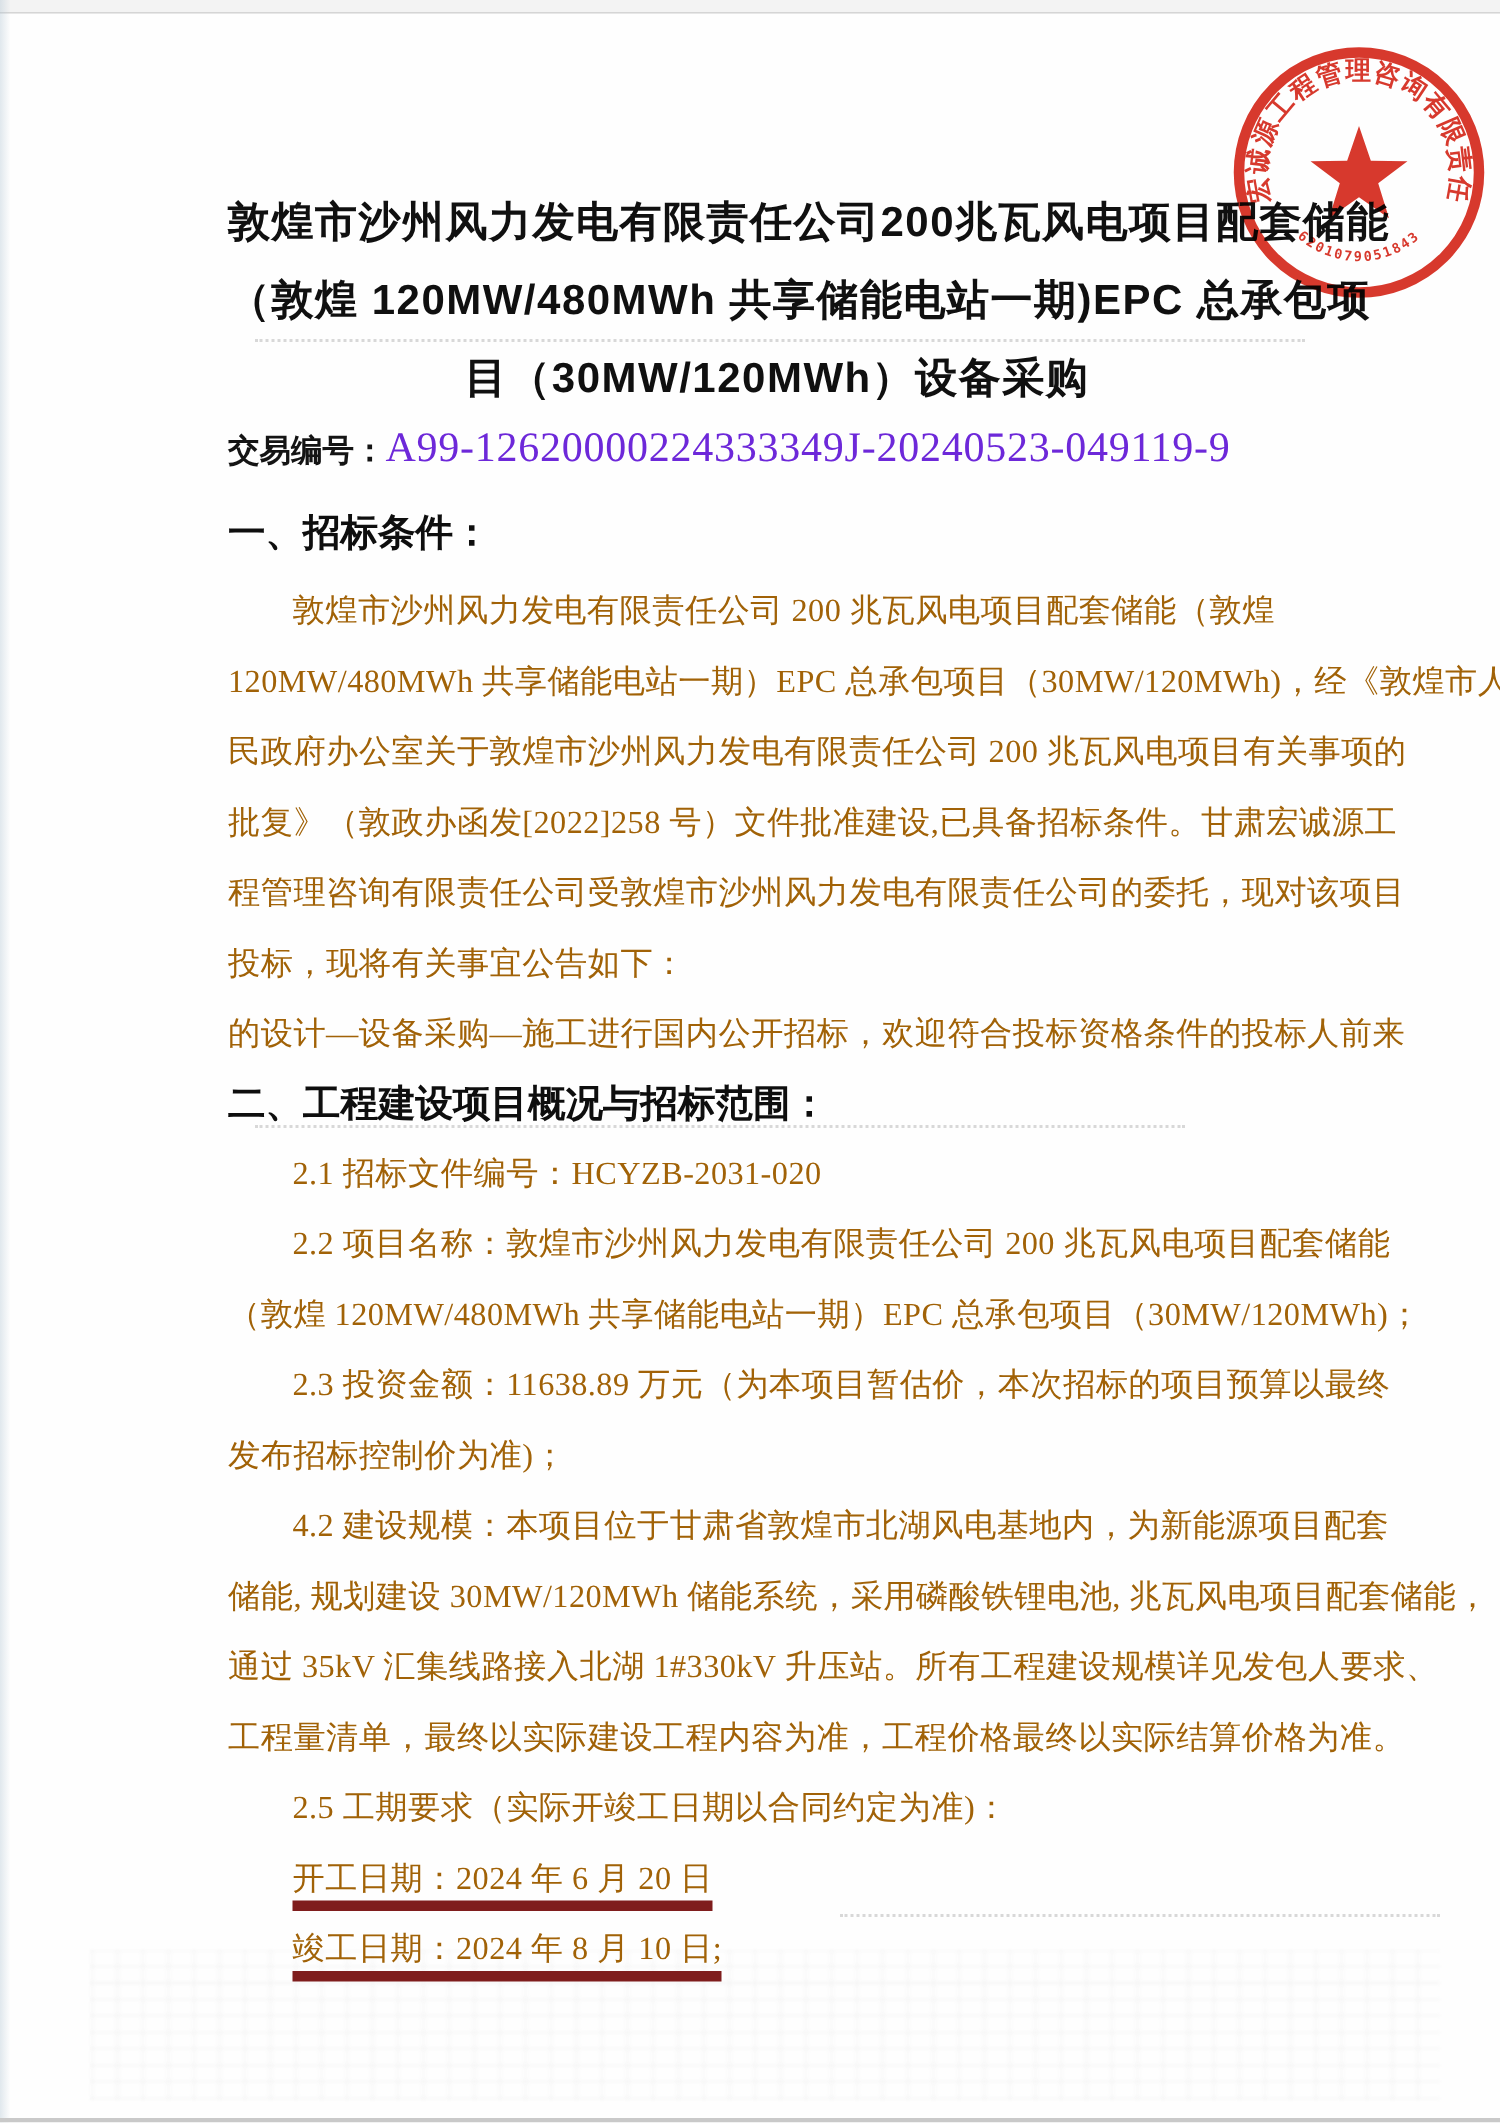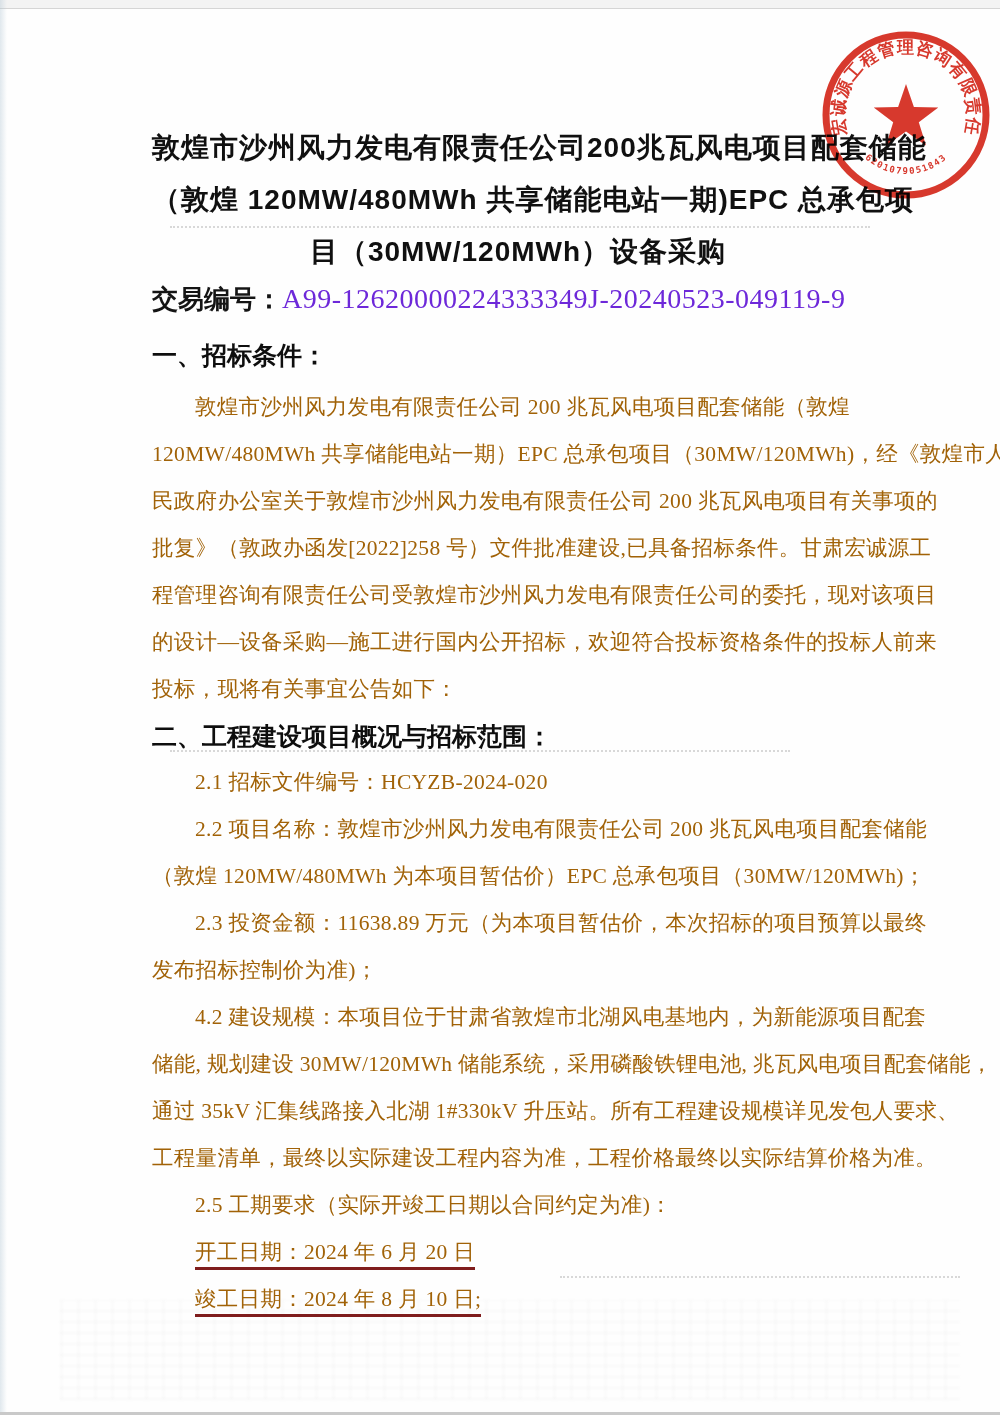--- a/index.html
+++ b/index.html
@@ -31,7 +31,7 @@
 
   .trans-line { margin-top:4px; line-height:34px; white-space:nowrap; }
   .trans-label { font-family:"Liberation Sans","DejaVu Sans",sans-serif; font-weight:700;
-    font-size:26px; color:#141414; }
+    font-size:21px; color:#141414; }
   .trans-value { font-family:"Liberation Serif","DejaVu Serif",serif; font-size:28px;
     color:#6d28d9; letter-spacing:0.5px; }
 

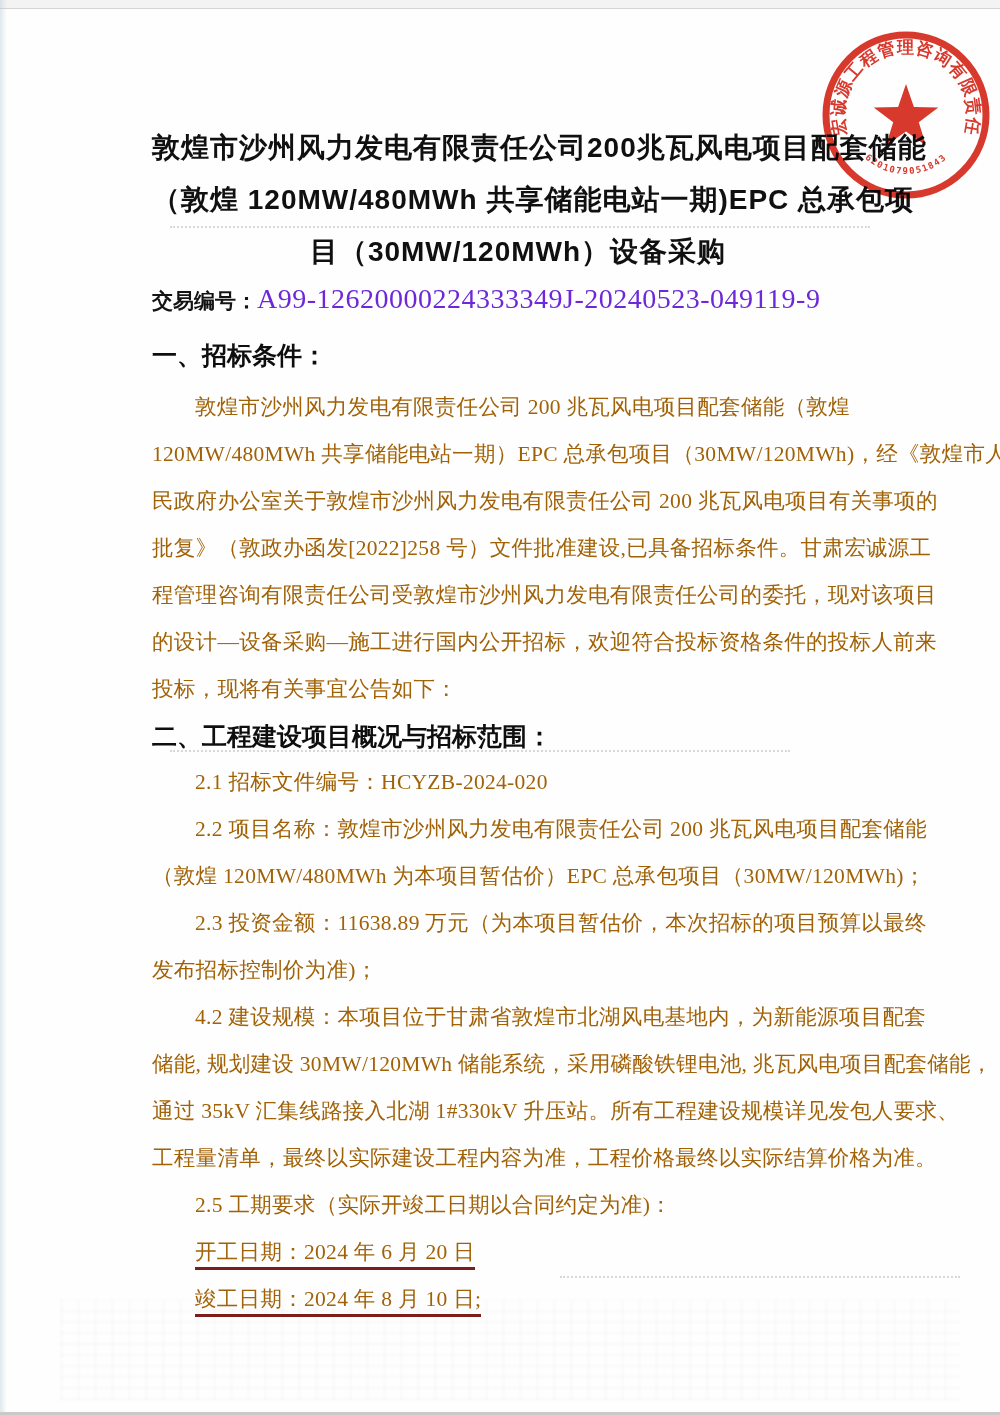--- a/index.html
+++ b/index.html
@@ -87,8 +87,8 @@
       <div class="line">民政府办公室关于敦煌市沙州风力发电有限责任公司 200 兆瓦风电项目有关事项的</div>
       <div class="line">批复》（敦政办函发[2022]258 号）文件批准建设,已具备招标条件。甘肃宏诚源工</div>
       <div class="line">程管理咨询有限责任公司受敦煌市沙州风力发电有限责任公司的委托，现对该项目</div>
+      <div class="line">投标，现将有关事宜公告如下：</div>
       <div class="line">的设计—设备采购—施工进行国内公开招标，欢迎符合投标资格条件的投标人前来</div>
-      <div class="line">投标，现将有关事宜公告如下：</div>
     </div>
 
     <div class="sec-heading sec2-heading">二、工程建设项目概况与招标范围：</div>

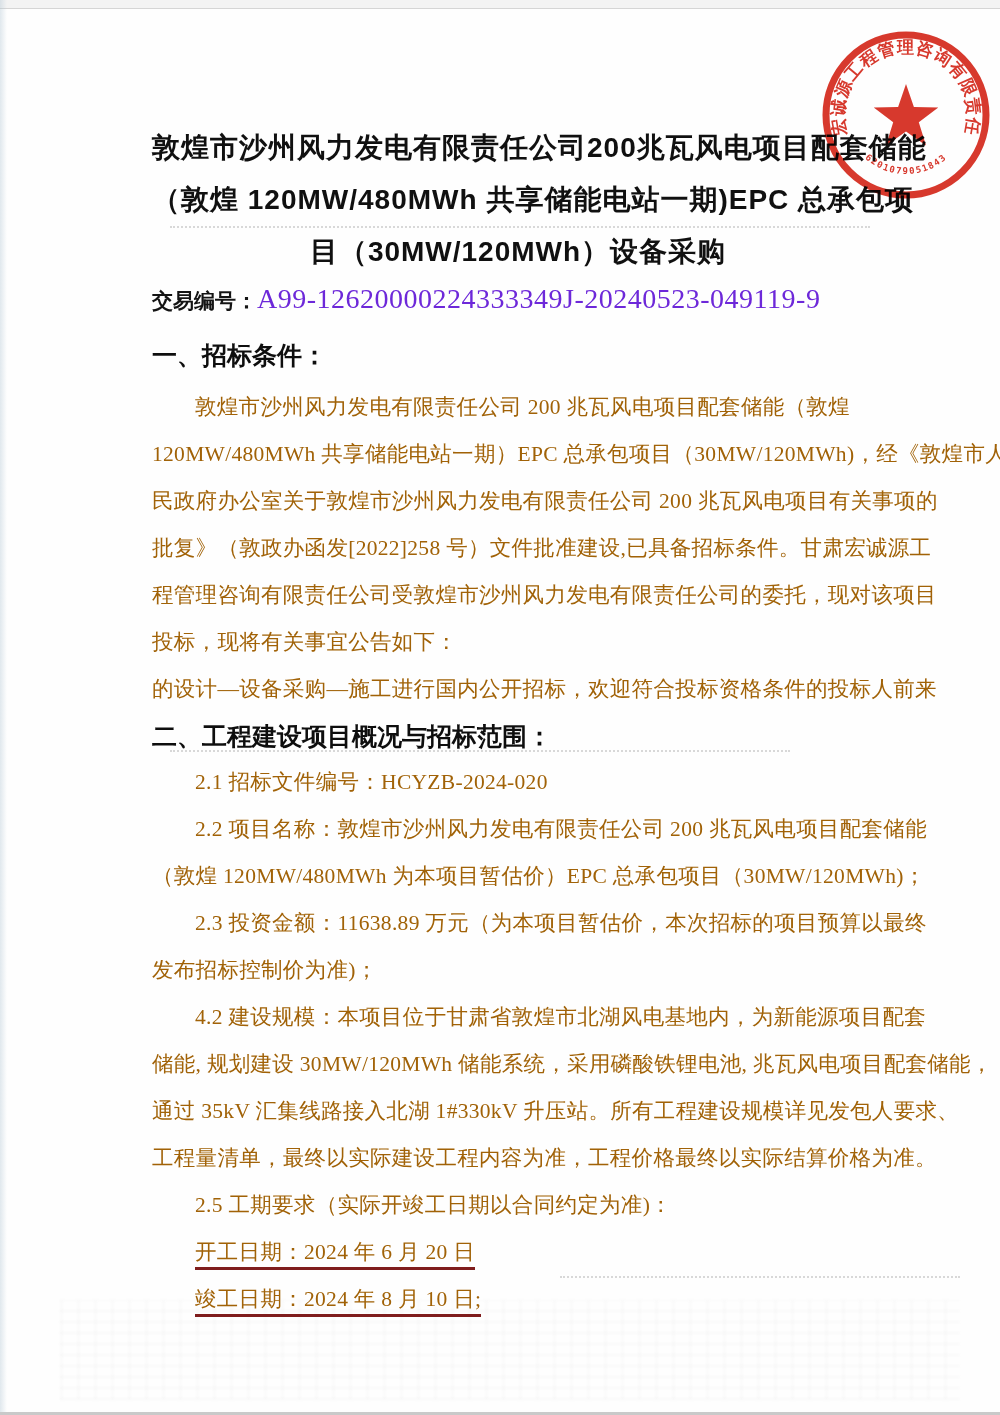--- a/index.html
+++ b/index.html
@@ -94,7 +94,7 @@
     <div class="sec-heading sec2-heading">二、工程建设项目概况与招标范围：</div>
 
     <div class="para" style="margin-top:2px;">
-      <div class="line indent">2.1 招标文件编号：HCYZB-2024-020</div>
+      <div class="line indent">2.1 招标文件编号：HCYZB-2031-020</div>
       <div class="line indent">2.2 项目名称：敦煌市沙州风力发电有限责任公司 200 兆瓦风电项目配套储能</div>
       <div class="line">（敦煌 120MW/480MWh 为本项目暂估价）EPC 总承包项目（30MW/120MWh)；</div>
       <div class="line indent">2.3 投资金额：11638.89 万元（为本项目暂估价，本次招标的项目预算以最终</div>

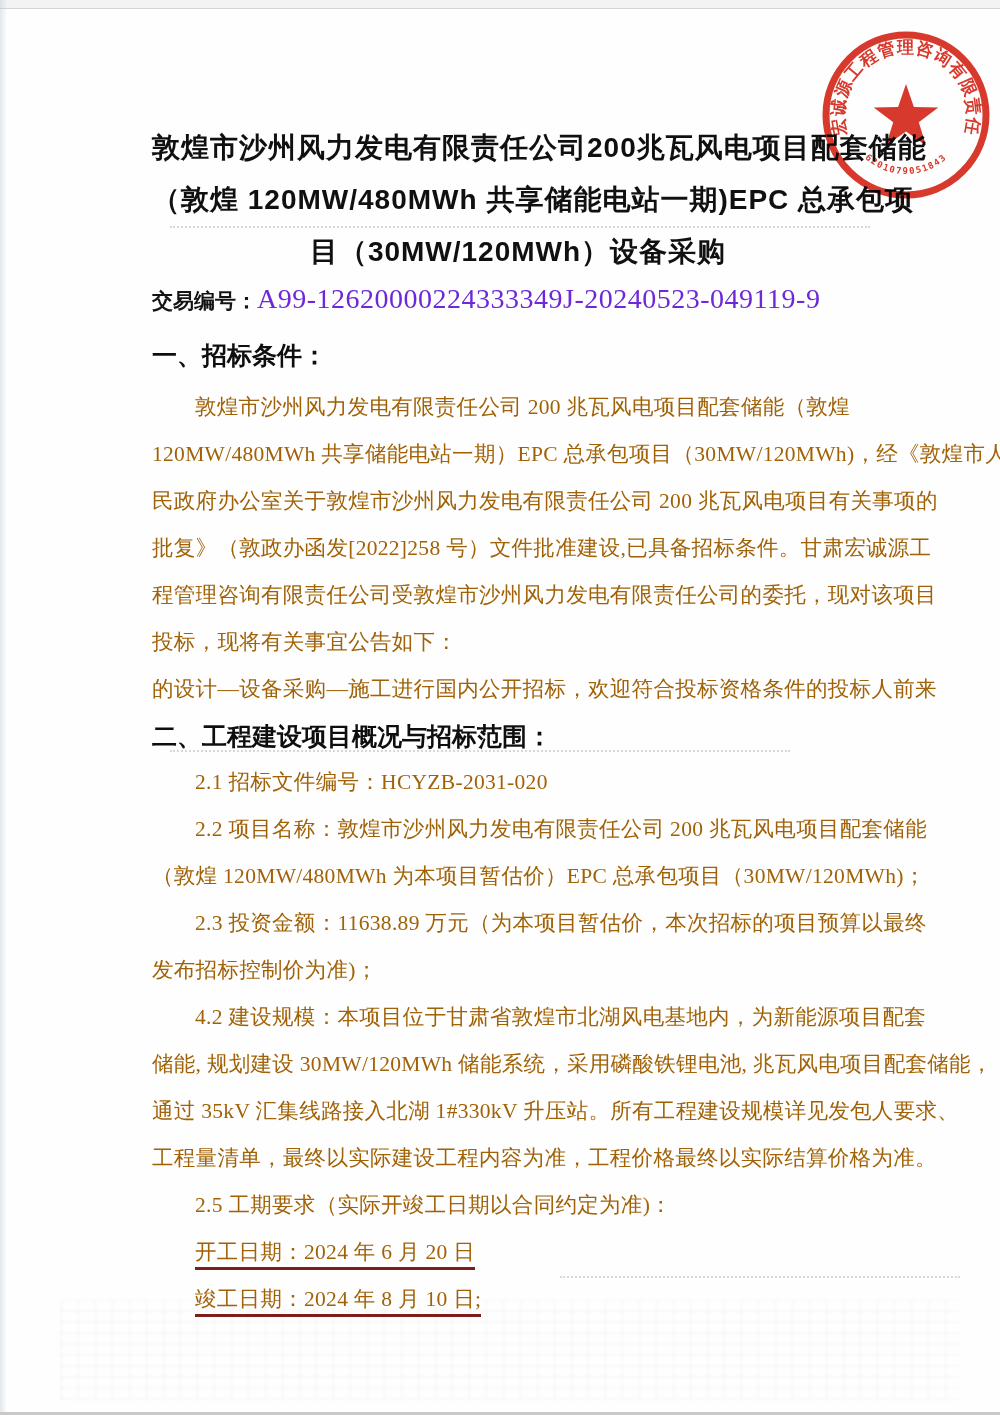--- a/index.html
+++ b/index.html
@@ -96,7 +96,7 @@
     <div class="para" style="margin-top:2px;">
       <div class="line indent">2.1 招标文件编号：HCYZB-2031-020</div>
       <div class="line indent">2.2 项目名称：敦煌市沙州风力发电有限责任公司 200 兆瓦风电项目配套储能</div>
-      <div class="line">（敦煌 120MW/480MWh 为本项目暂估价）EPC 总承包项目（30MW/120MWh)；</div>
+      <div class="line">（敦煌 120MW/480MWh 共享储能电站一期）EPC 总承包项目（30MW/120MWh)；</div>
       <div class="line indent">2.3 投资金额：11638.89 万元（为本项目暂估价，本次招标的项目预算以最终</div>
       <div class="line">发布招标控制价为准)；</div>
       <div class="line indent">4.2 建设规模：本项目位于甘肃省敦煌市北湖风电基地内，为新能源项目配套</div>

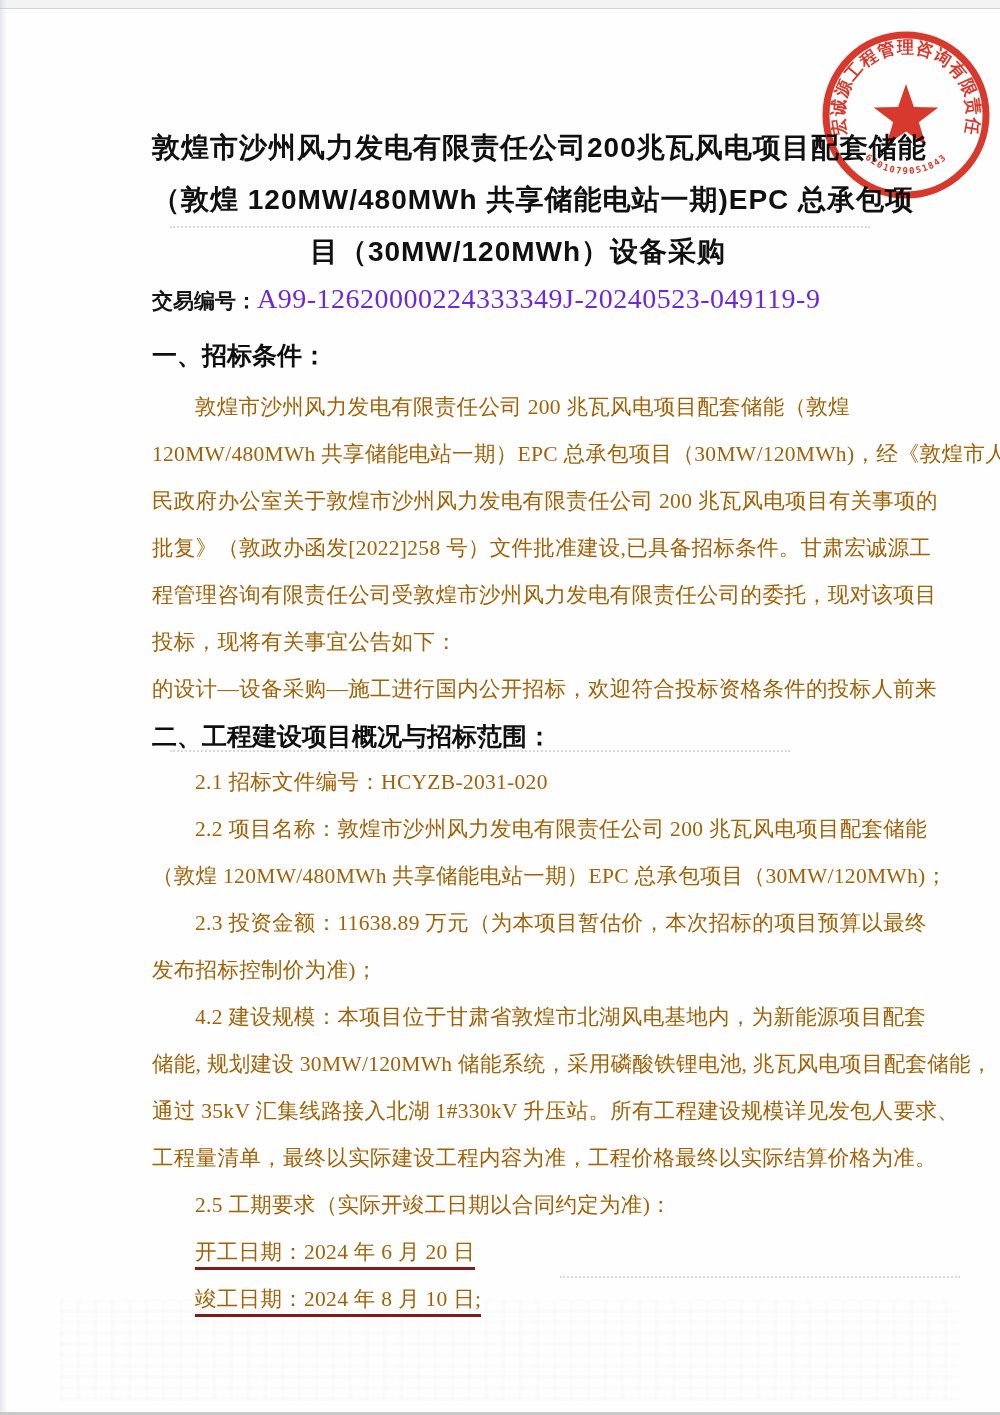--- a/index.html
+++ b/index.html
@@ -44,7 +44,7 @@
     letter-spacing:0.3px; }
   .indent { text-indent:43px; }
 
-  .date-line .u { border-bottom:3px solid #7f1d1d; padding-bottom:3px; }
+  .date-line .u { border-bottom:7px solid #7f1d1d; padding-bottom:3px; }
 
   .seal-wrap { position:absolute; left:811px; top:20px; width:190px; height:190px;
     mix-blend-mode:multiply; opacity:0.92; pointer-events:none; }

